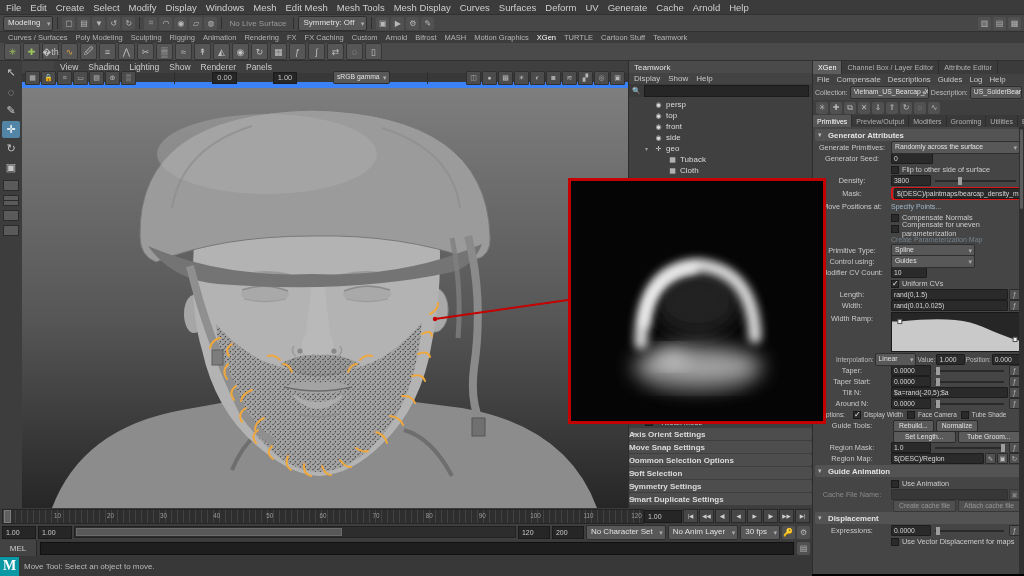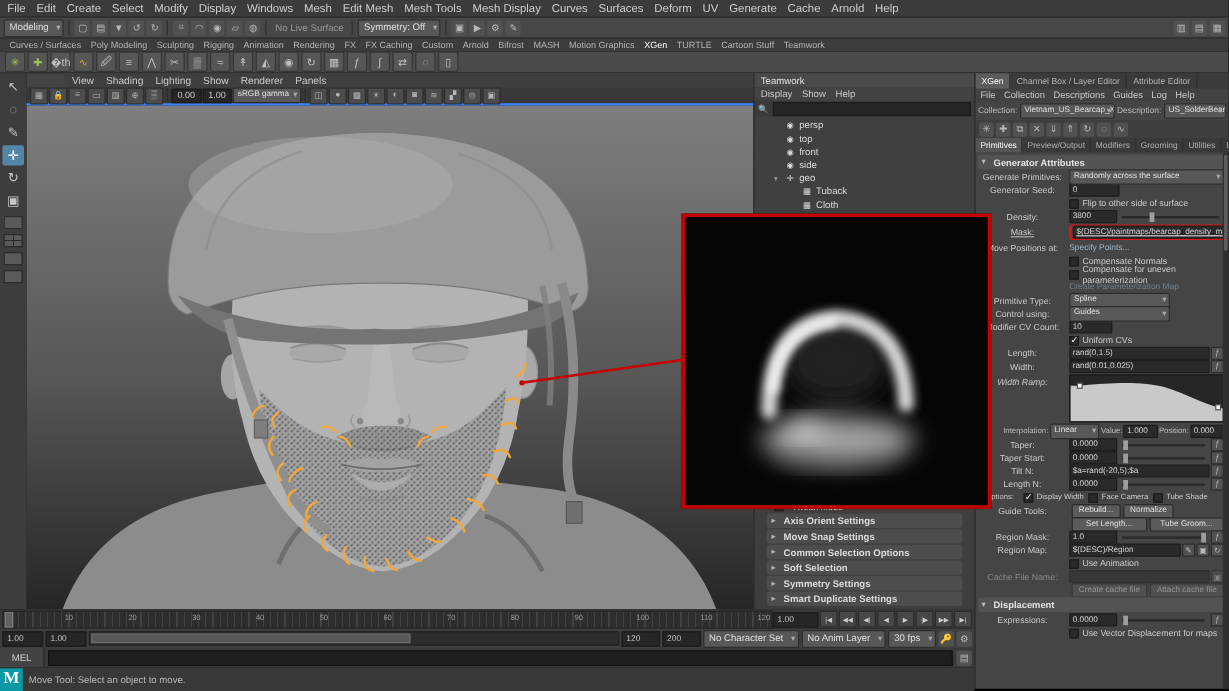--- a/index.html
+++ b/index.html
@@ -40,7 +40,7 @@
   
   #viewport{left:22px;top:61px;width:606px;height:447px;background:#444;}
   .vpmenus{height:12px;display:flex;gap:10px;padding:0 6px;align-items:center;font-size:8.5px;background:#3f3f3f;color:#cbcbcb;margin-left:32px;}
-  .vptoolbar{height:15px;background:#383838;display:flex;align-items:center;gap:1px;padding:0 3px;border-bottom:2px solid #3b82f6;box-sizing:border-box;}
+  .vptoolbar{height:15px;background:#383838;display:flex;align-items:center;gap:1px;padding:0 3px;border-bottom:6px solid #3b82f6;box-sizing:border-box;justify-content:space-between;}
   .vpico{width:13px;height:12px;background:#4c4c4c;border:1px solid #303030;border-radius:1px;color:#b5b5b5;
          font-size:7px;display:flex;align-items:center;justify-content:center;flex-shrink:0;}
   .vpfield{background:#262626;border:1px solid #1c1c1c;color:#c5c5c5;font-size:7.5px;height:10px;line-height:10px;padding:0 4px;}

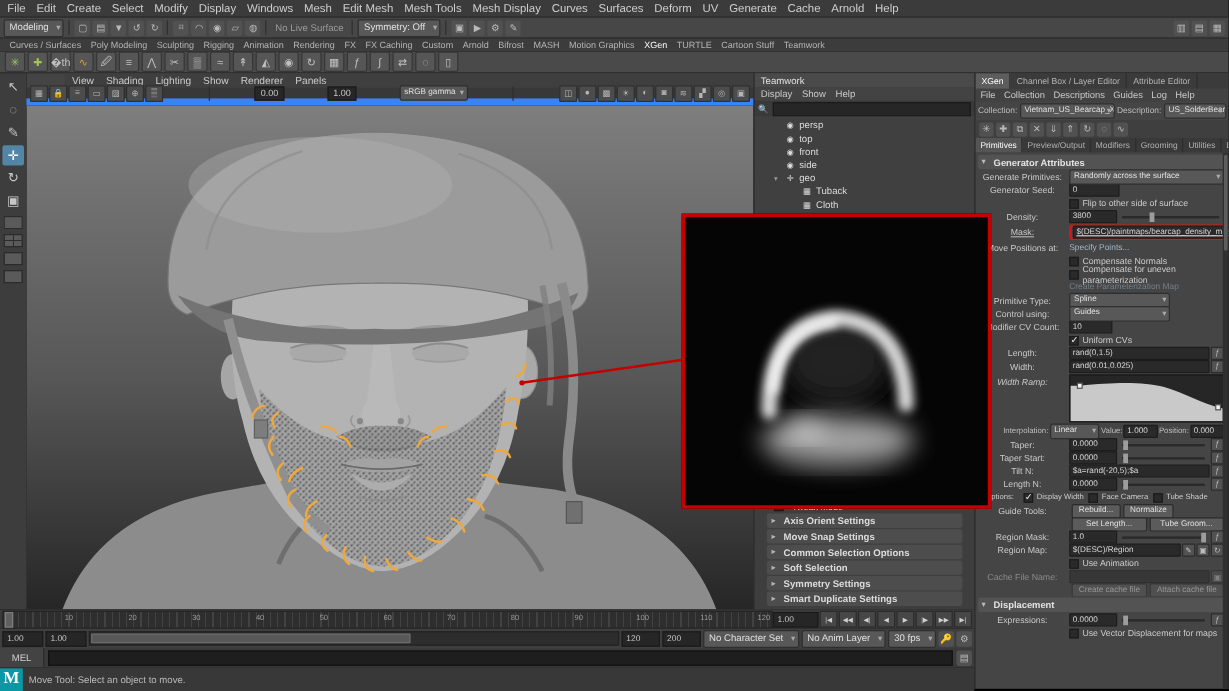--- a/index.html
+++ b/index.html
@@ -511,7 +511,7 @@
     <div class="rp-menus">
 
     <span>File</span>
-        <span>Collection</span>
+        <span>Compensate</span>
         <span>Descriptions</span>
         <span>Guides</span>
         <span>Log</span>

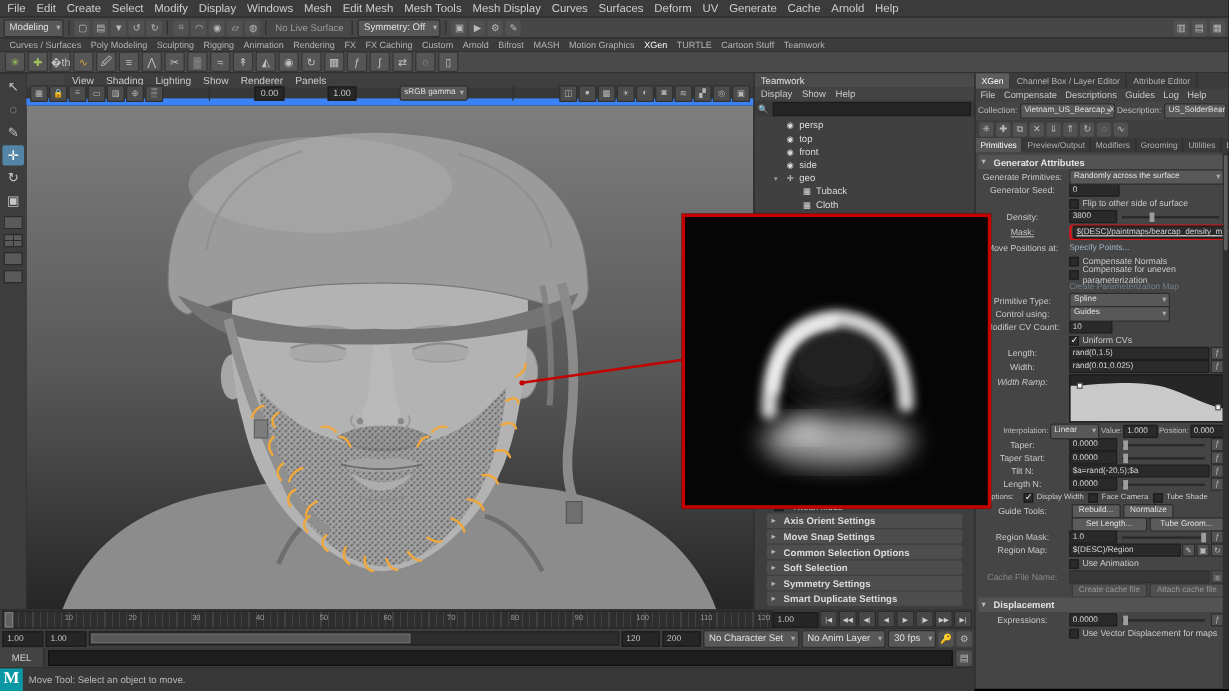--- a/index.html
+++ b/index.html
@@ -570,7 +570,7 @@
             <i></i>
           </span>
       </div>
-      <div class="xrow" style="height:15px;text-decoration:underline;">
+      <div class="xrow" style="height:15px;">
         <span class="xlabel">Mask:</span>
         <span class="redbox">
           <span class="tfield grow">$(DESC)/paintmaps/bearcap_density_mask</span>

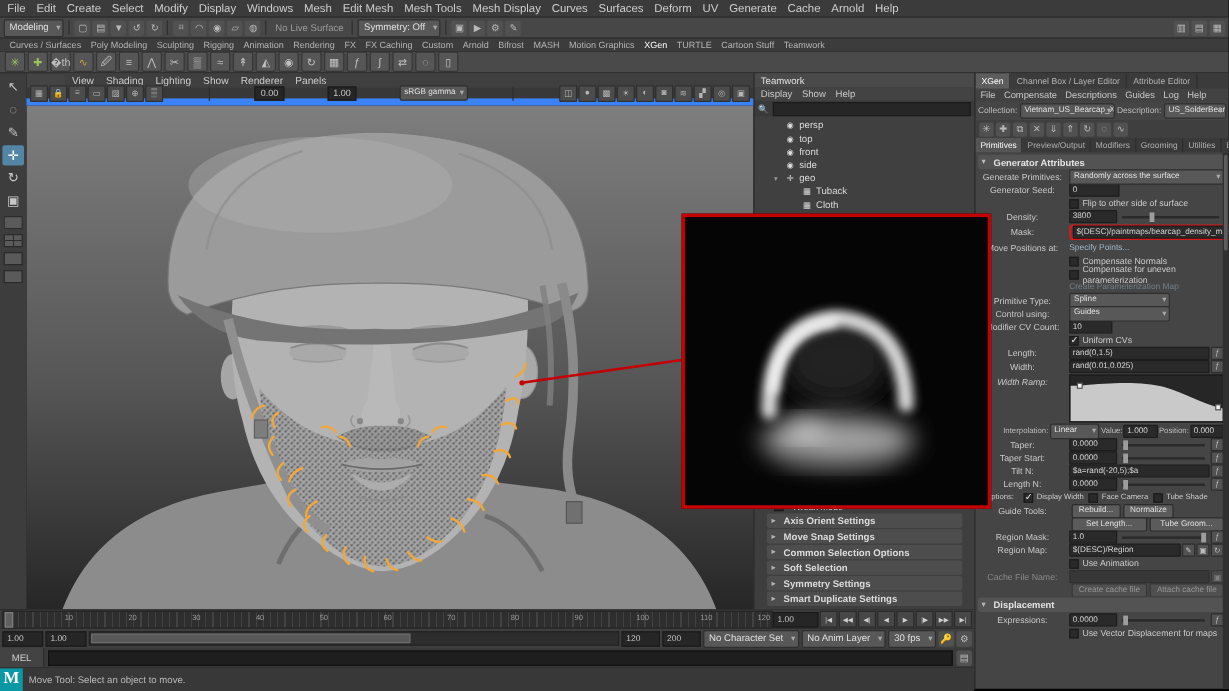--- a/index.html
+++ b/index.html
@@ -623,7 +623,7 @@
         <span class="tfield grow">rand(0.01,0.025)</span>
         <span class="ibtn">ƒ</span>
       </div>
-      <div class="xrow" style="height:42px;align-items:flex-start;padding-top:1px;font-style:italic;">
+      <div class="xrow" style="height:42px;align-items:flex-start;padding-top:1px;">
         <span class="xlabel" style="padding-top:2px;">Width Ramp:</span>
         <span class="ramp">
           <svg width="100%" height="100%" viewBox="0 0 130 36" preserveAspectRatio="none">

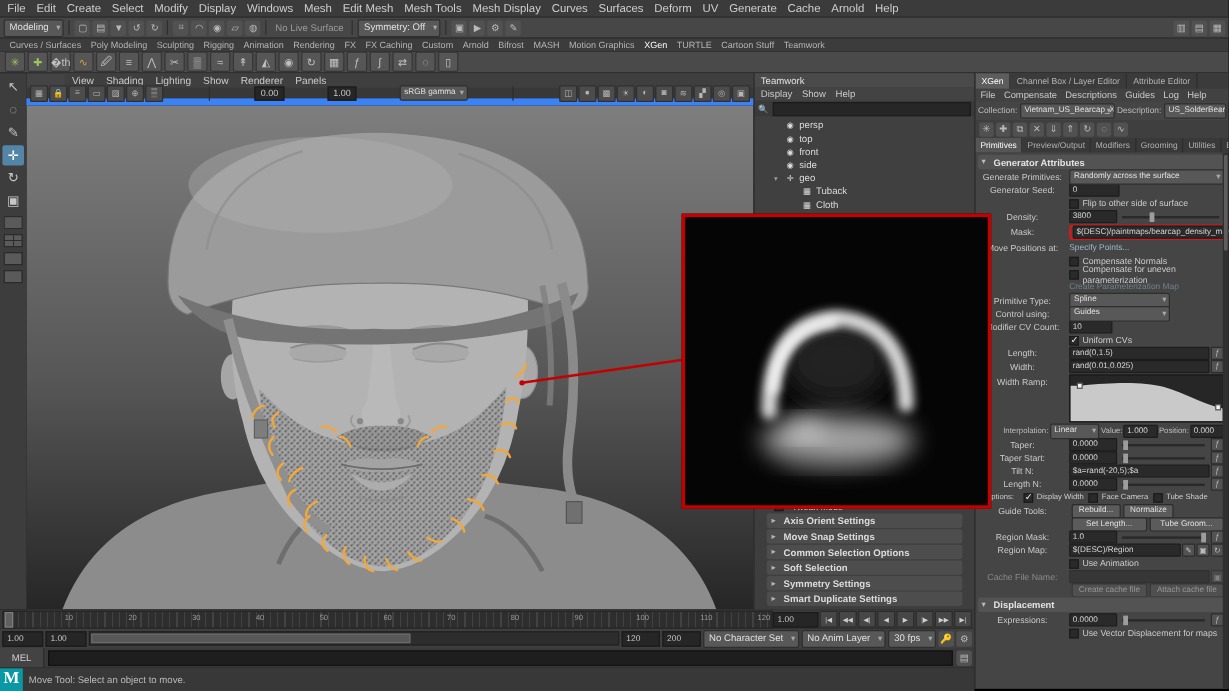--- a/index.html
+++ b/index.html
@@ -663,7 +663,7 @@
         <span class="ibtn">ƒ</span>
       </div>
       <div class="xrow">
-        <span class="xlabel">Length N:</span>
+        <span class="xlabel">Around N:</span>
         <span class="tfield" style="width:34px;">0.0000</span>
         <span class="slider">
             <i style="left:2%;"></i>

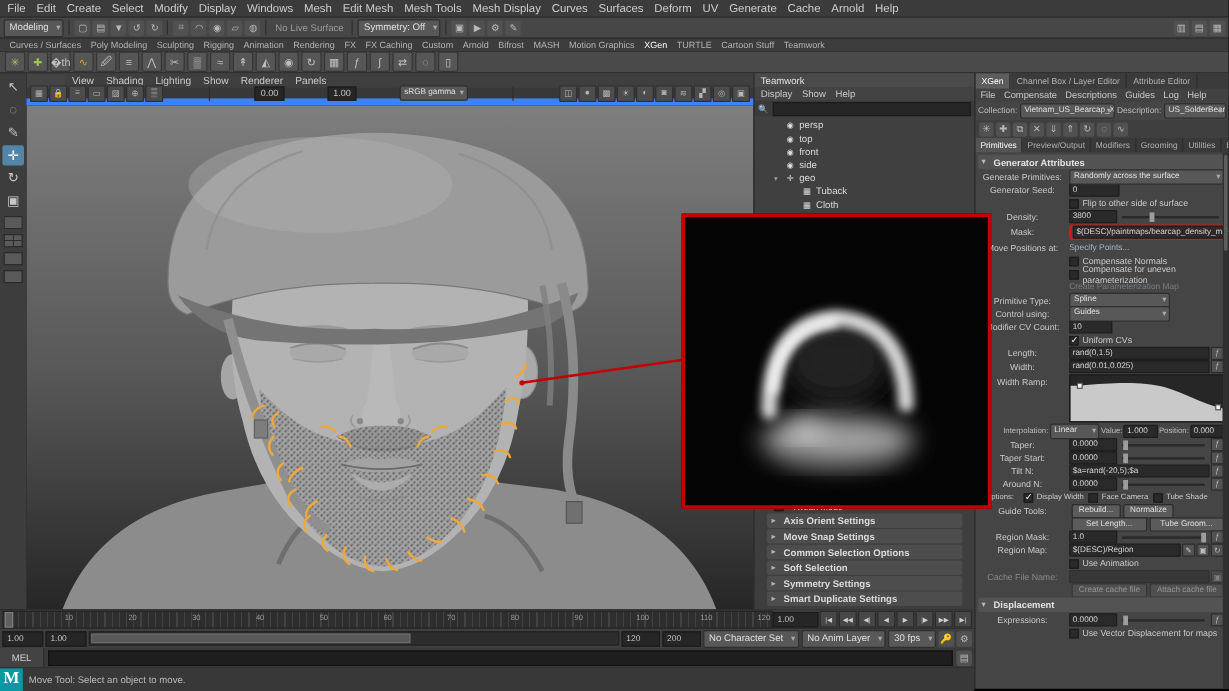--- a/index.html
+++ b/index.html
@@ -59,8 +59,8 @@
   .olitem .oli{font-size:7px;width:9px;text-align:center;flex-shrink:0;}
   .ts-rows{background:#3e3e3e;padding:2px 0;margin-top:auto;}
   .tsrow{height:10px;font-size:7.5px;color:#c7c7c7;display:flex;align-items:center;padding-left:16px;gap:4px;}
-  .tssec{height:12px;background:#4d4d4d;border-radius:2px;margin:1px 10px;font-size:8px;font-weight:bold;
-         color:#dcdcdc;display:flex;align-items:center;padding-left:14px;position:relative;}
+  .tssec{height:12px;background:#4d4d4d;border-radius:2px;margin:1px 0;font-size:8px;font-weight:bold;
+         color:#dcdcdc;display:flex;align-items:center;position:relative;}
   .tssec::before{content:"▸";position:absolute;left:4px;font-size:7px;color:#b5b5b5;font-weight:normal;}
   
   #rightpanel{left:812px;top:61px;width:212px;height:513px;background:#454545;border-left:1px solid #2c2c2c;

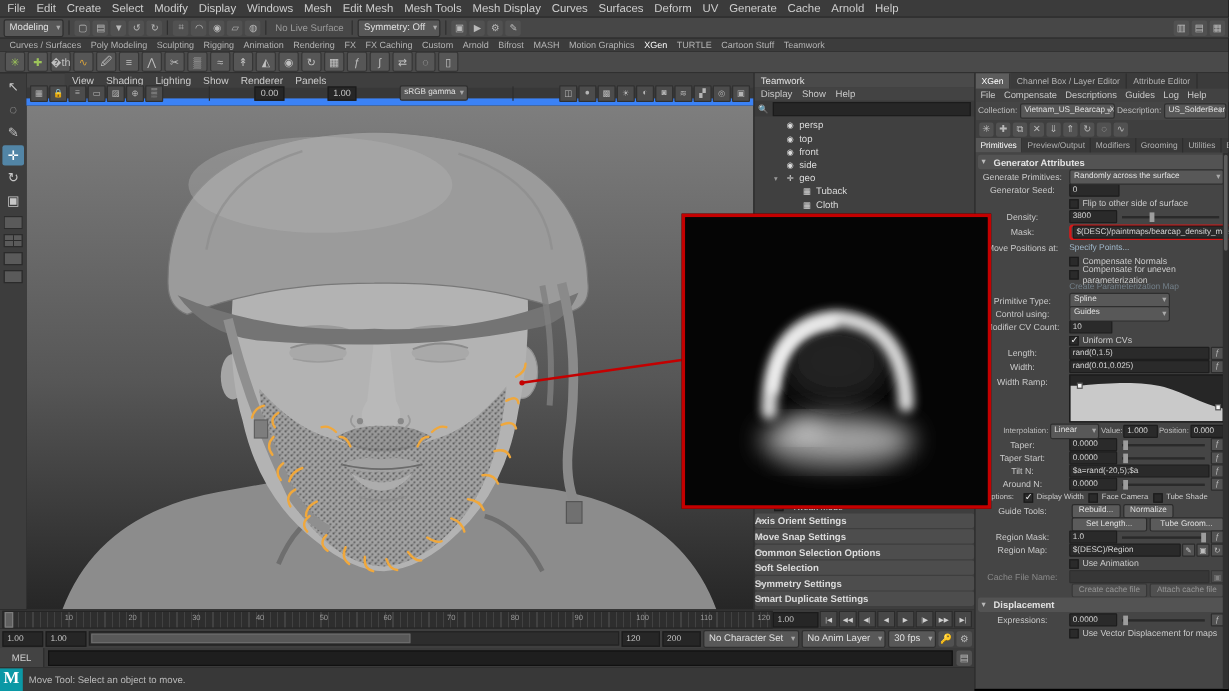--- a/index.html
+++ b/index.html
@@ -706,6 +706,9 @@
         <span class="ibtn">↻</span>
       </div>
 
+      <div class="xsec-h">
+          <span>Guide Animation</span>
+        </div>
       <div class="xrow">
         <span class="xlabel"></span>
         <span class="cb"></span>

